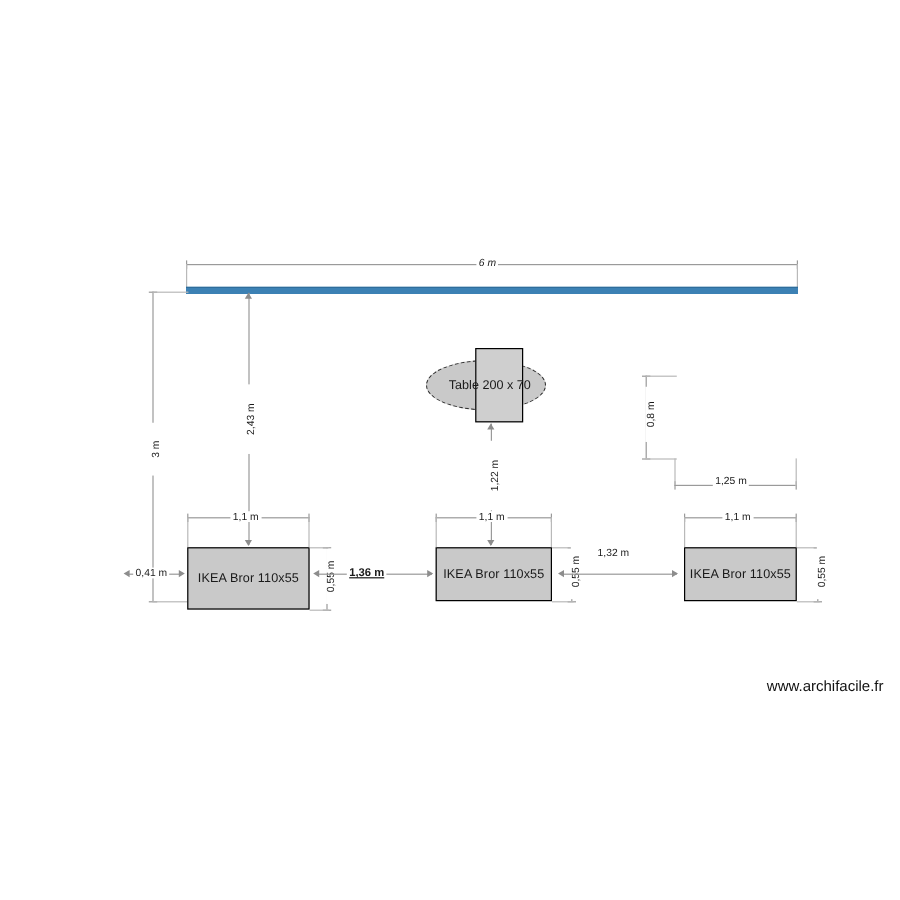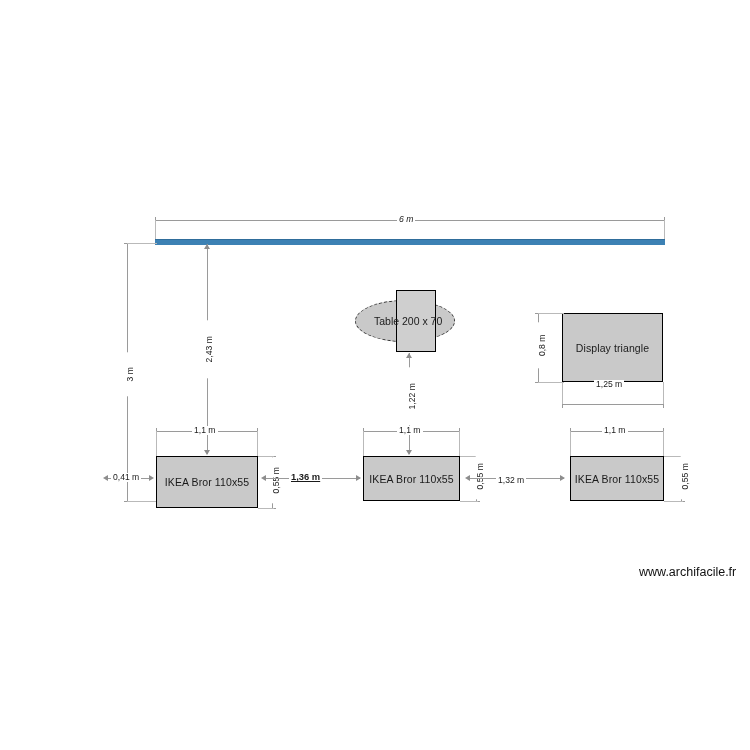--- a/index.html
+++ b/index.html
@@ -154,9 +154,6 @@
   <div class="arrow arrow-d" style="left:406px; top:450px;"></div>
   <div class="dim-label vert" style="left:383px; top:392px; width:54px; text-align:center;">1,22 m</div>
 
-  <div class="box" style="left:562px; top:313px; width:101px; height:69px;">
-    <span class="box-label">Display triangle</span>
-  </div>
 
   <div class="dim-v" style="left:538px; top:313px; height:69px;"></div>
   <div class="tick-h" style="left:535px; top:313px;"></div>

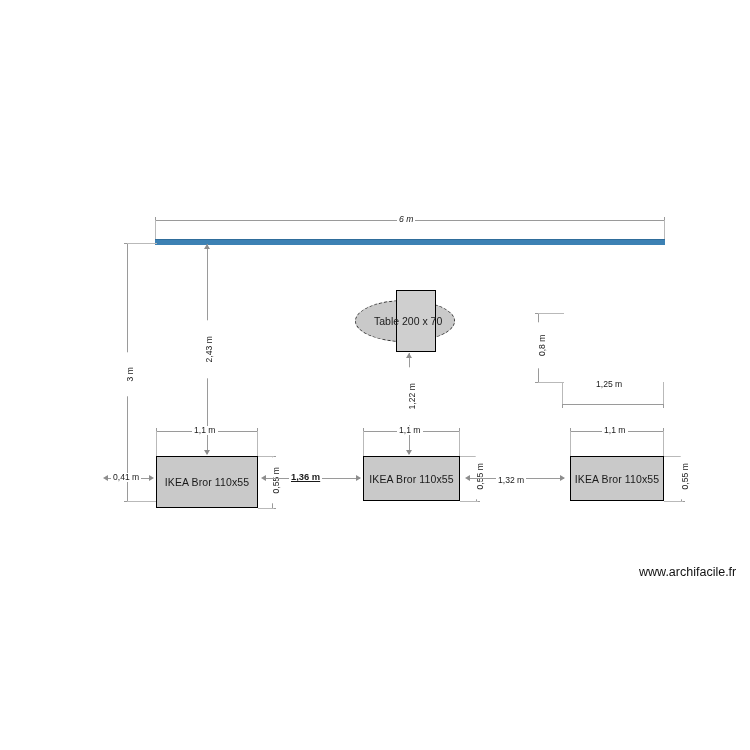--- a/index.html
+++ b/index.html
@@ -167,7 +167,7 @@
   <div class="tick-v" style="left:663px; top:401px;"></div>
   <div class="ext ext-v" style="left:562px; top:382px; height:22px;"></div>
   <div class="ext ext-v" style="left:663px; top:382px; height:22px;"></div>
-  <div class="dim-label" style="left:594px; top:380px;">1,25 m</div>
+  <div class="dim-label" style="left:594px; top:396px;">1,25 m</div>
 
   <div class="box" style="left:156px; top:456px; width:102px; height:52px;">
     <span class="box-label">IKEA Bror 110x55</span>

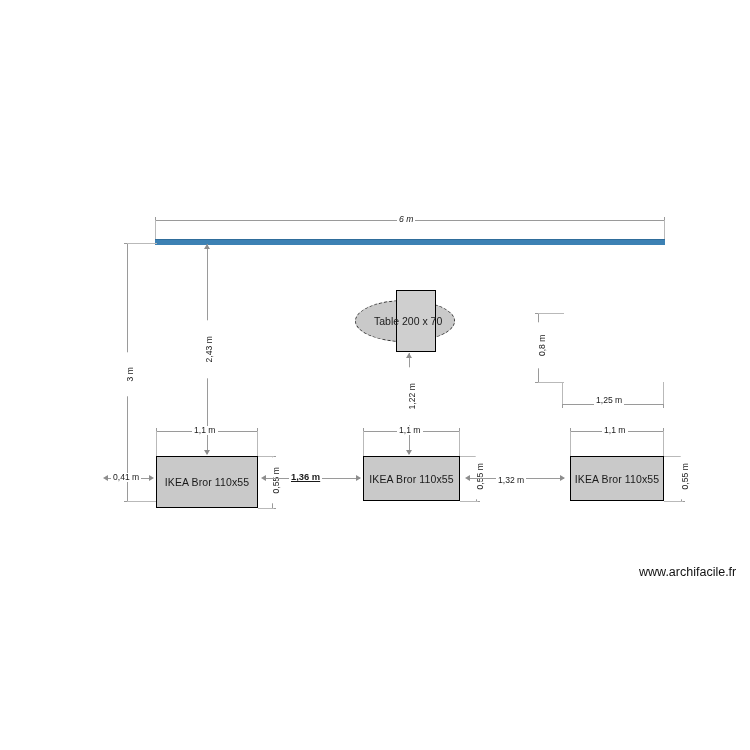--- a/index.html
+++ b/index.html
@@ -218,7 +218,7 @@
   <div class="dim-h" style="left:468px; top:478px; width:96px;"></div>
   <div class="arrow arrow-l" style="left:465px; top:475px;"></div>
   <div class="arrow arrow-r" style="left:560px; top:475px;"></div>
-  <div class="dim-label" style="left:496px; top:476px;">1,32 m</div>
+  <div class="dim-label" style="left:496px; top:456px;">1,32 m</div>
 
   <div class="box" style="left:570px; top:456px; width:94px; height:45px;">
     <span class="box-label">IKEA Bror 110x55</span>

